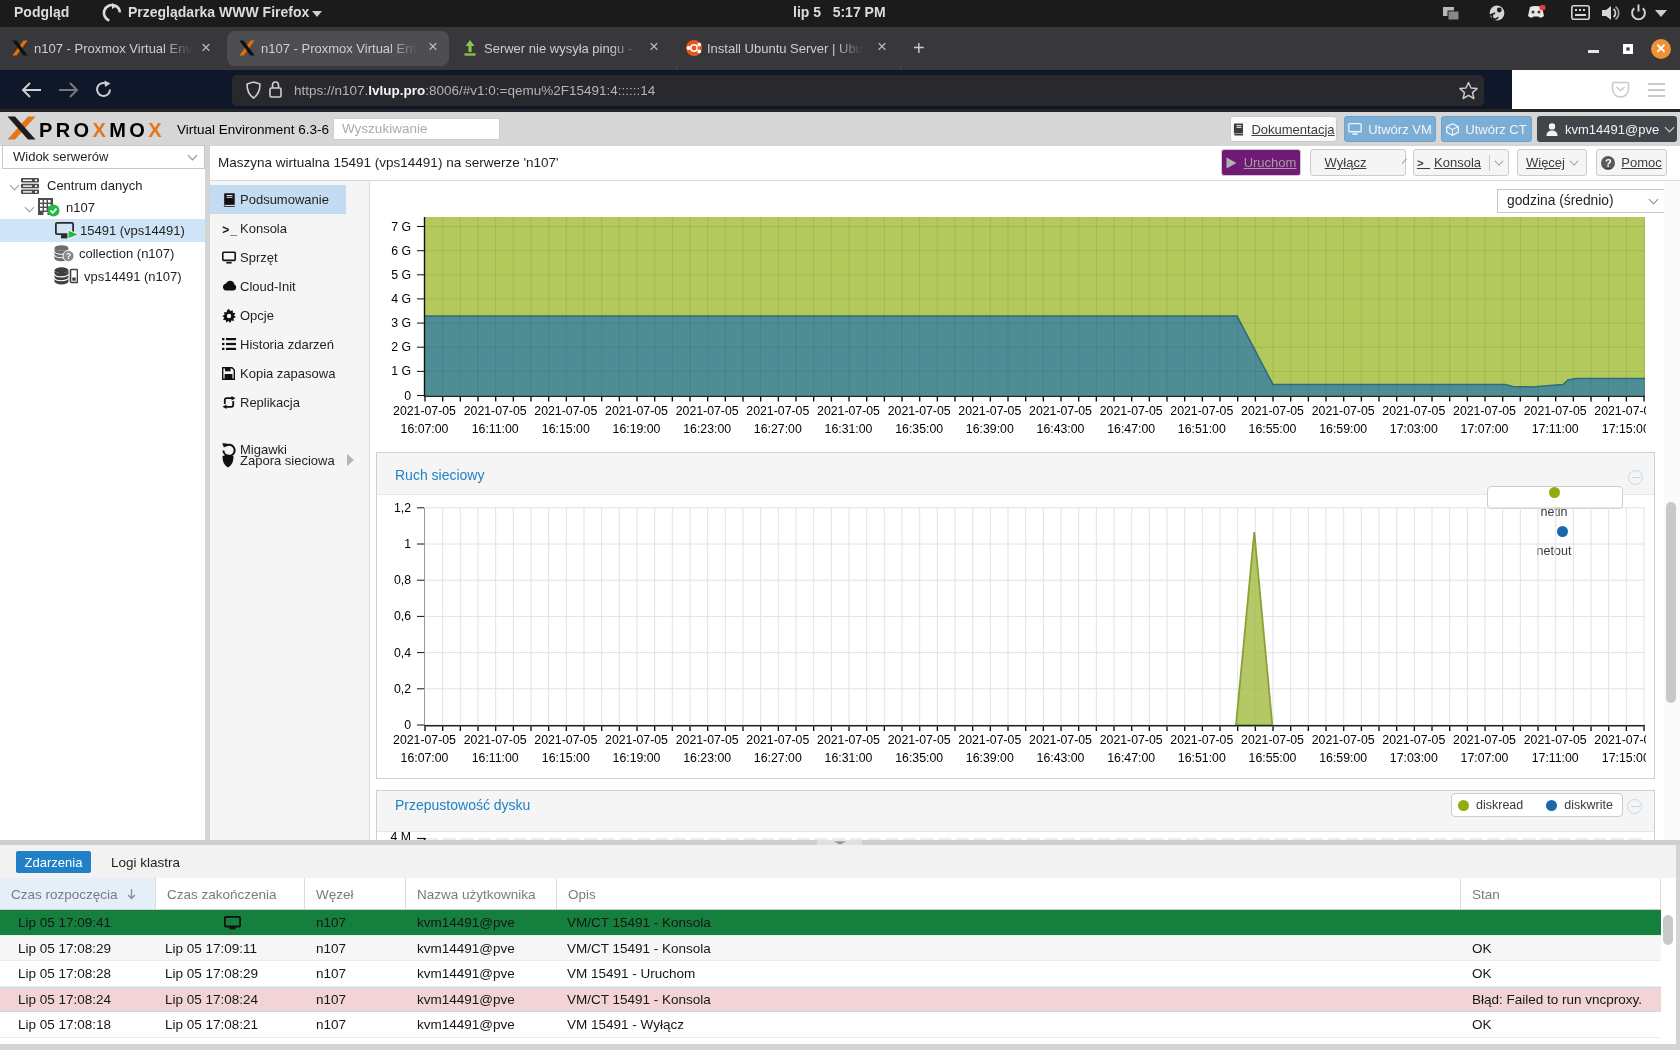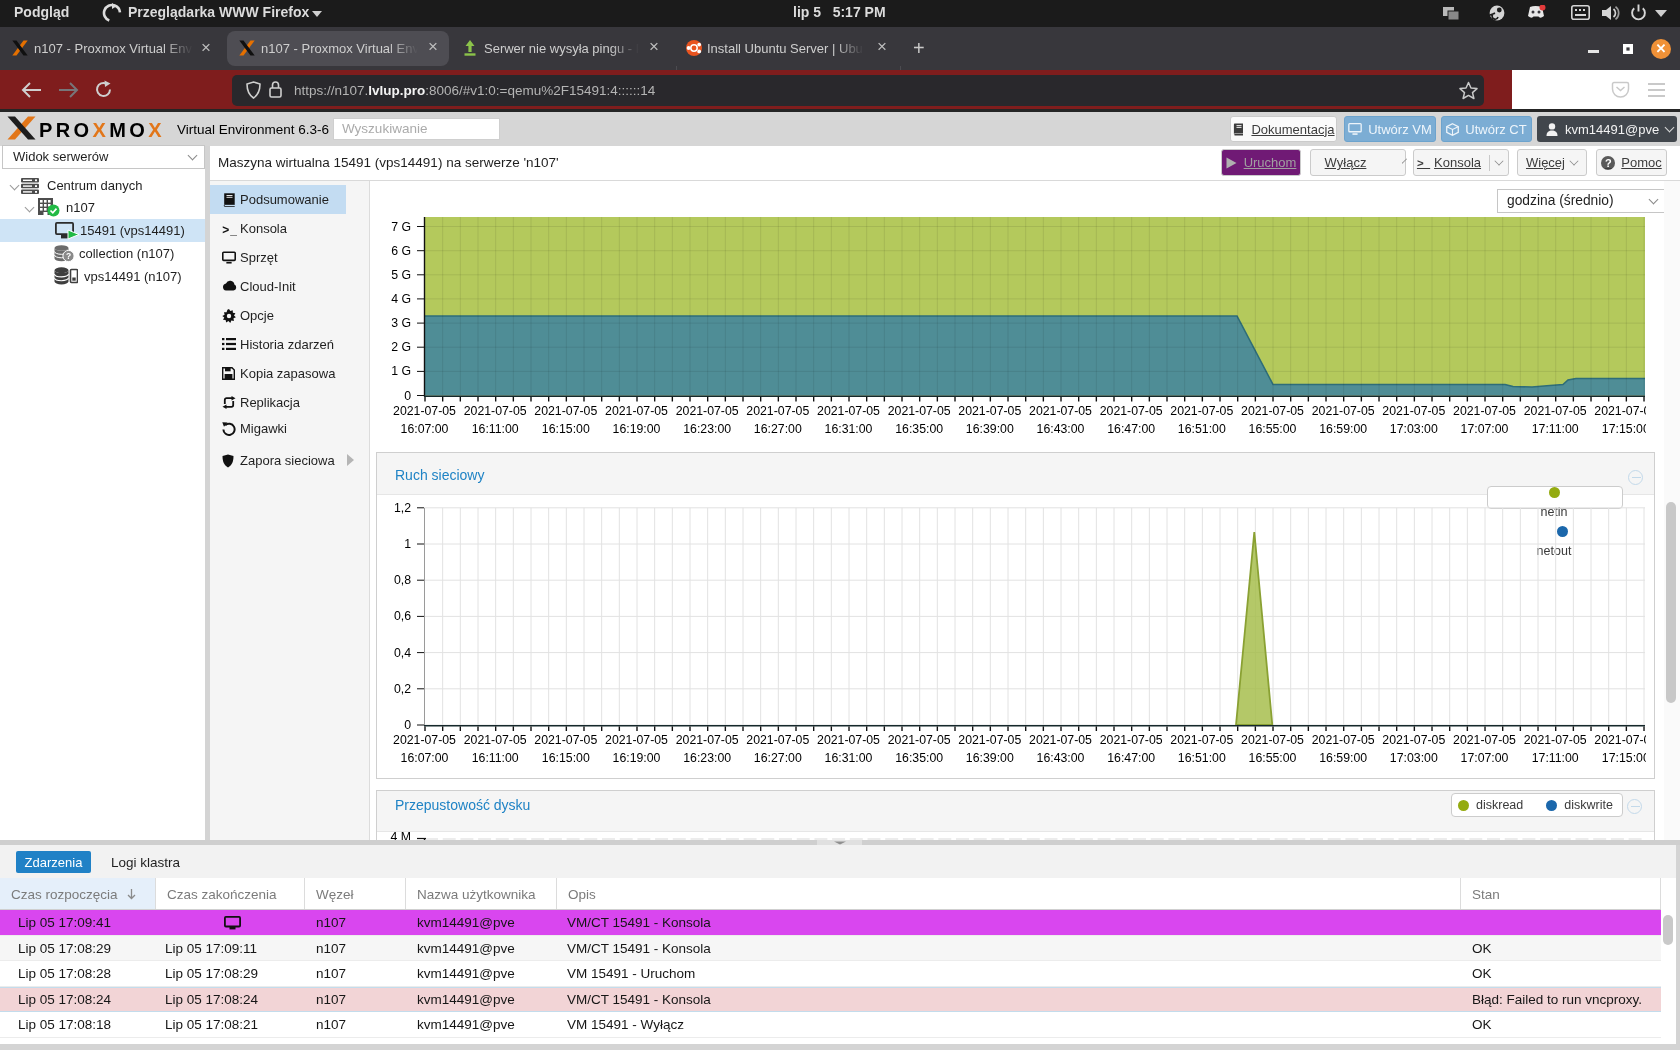--- a/index.html
+++ b/index.html
@@ -9,7 +9,7 @@
 
 #topbar{left:0;top:0;width:1680px;height:27px;background:#1b1b1b;color:#dcdcdc;}
 #tabbar{left:0;top:27px;width:1680px;height:43px;background:#38373c;}
-#navbar{left:0;top:70px;width:1512px;height:39px;background:#7f1d1d;}
+#navbar{left:0;top:70px;width:1512px;height:39px;background:#0f172a;}
 .tabtxt{font-size:13px;color:#cecece;white-space:nowrap;overflow:hidden;}
 .fade{-webkit-mask-image:linear-gradient(90deg,#000 80%,transparent 98%);mask-image:linear-gradient(90deg,#000 80%,transparent 98%);}
 .tclose{color:#bdbdbd;font-size:17px;font-weight:400;line-height:17px;}

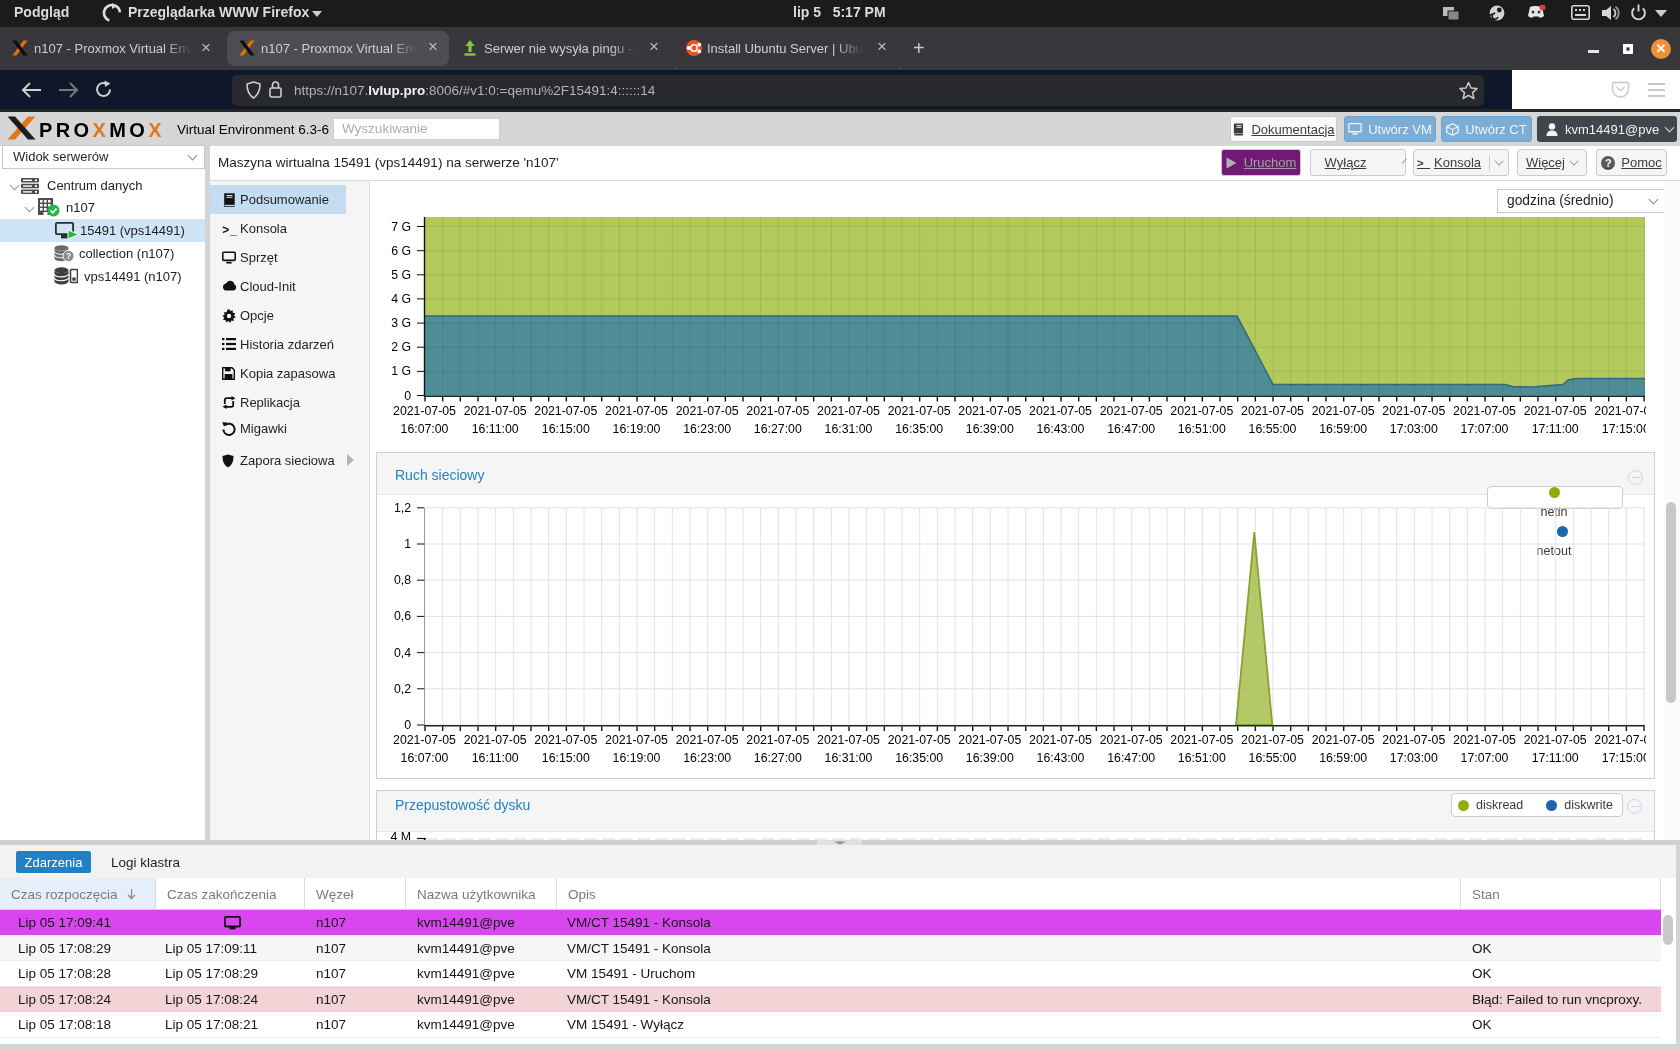--- a/index.html
+++ b/index.html
@@ -377,7 +377,7 @@
     </span>
     <span style="position:absolute;left:30px;top:7px;">Replikacja</span>
   </div>
-<div class="menurow" style="top:414px;">
+<div class="menurow" style="top:435px;">
     <span style="position:absolute;left:12px;top:8px;width:16px;text-align:center;">
       <svg width="14" height="14" viewBox="0 0 14 14">
         <path d="M3.2 3.2 A5.6 5.6 0 1 1 1.4 7.4" fill="none" stroke="#111" stroke-width="2"></path>

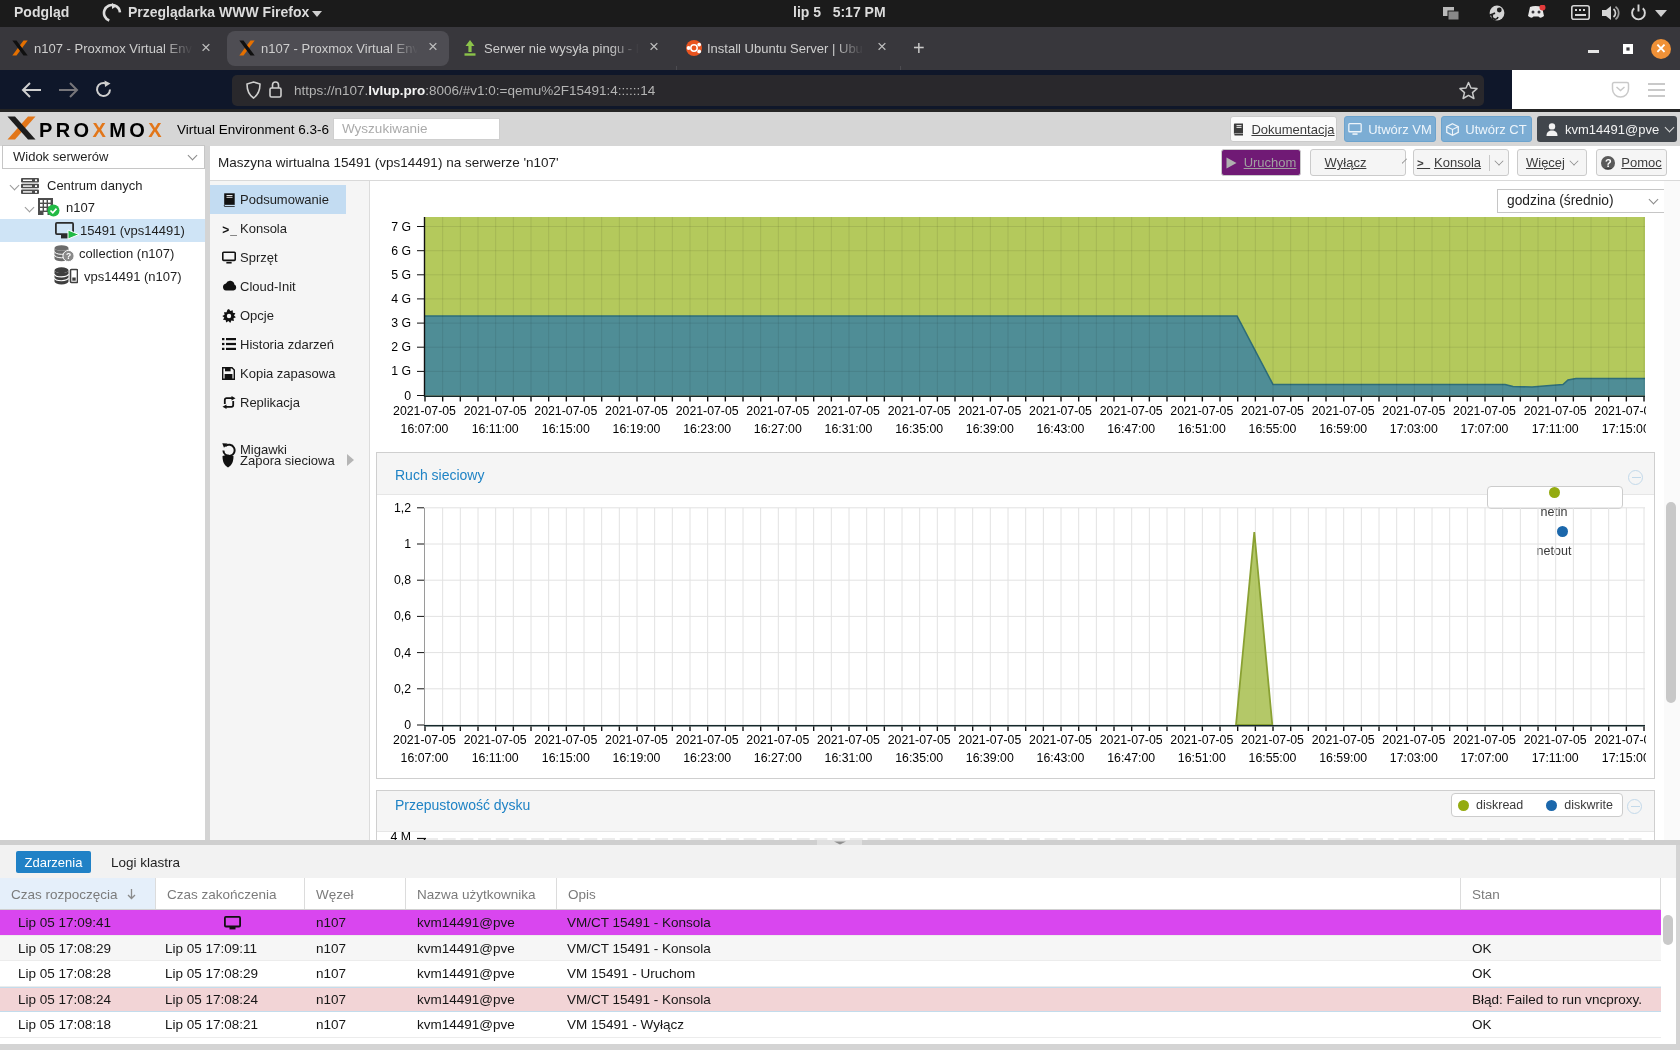--- a/index.html
+++ b/index.html
@@ -852,7 +852,7 @@
 <div class="hcell" style="left:557px;width:904px;">Opis</div>
 <div class="hcell" style="left:1461px;width:200px;">Stan</div>
 <div class="abs" style="left:0;top:909px;width:1661px;height:1px;background:#cfcfcf;"></div>
-<div class="trow" style="left:0;top:910px;height:26px;background:#d946ef;border-bottom:1px solid #ececec;">
+<div class="trow" style="left:0;top:910px;height:26px;background:#15803d;border-bottom:1px solid #ececec;">
     <span class="tc" style="left:18px;">Lip 05 17:09:41</span>
     <span class="tc" style="left:224px;">
       <svg width="17" height="14" viewBox="0 0 17 14">

